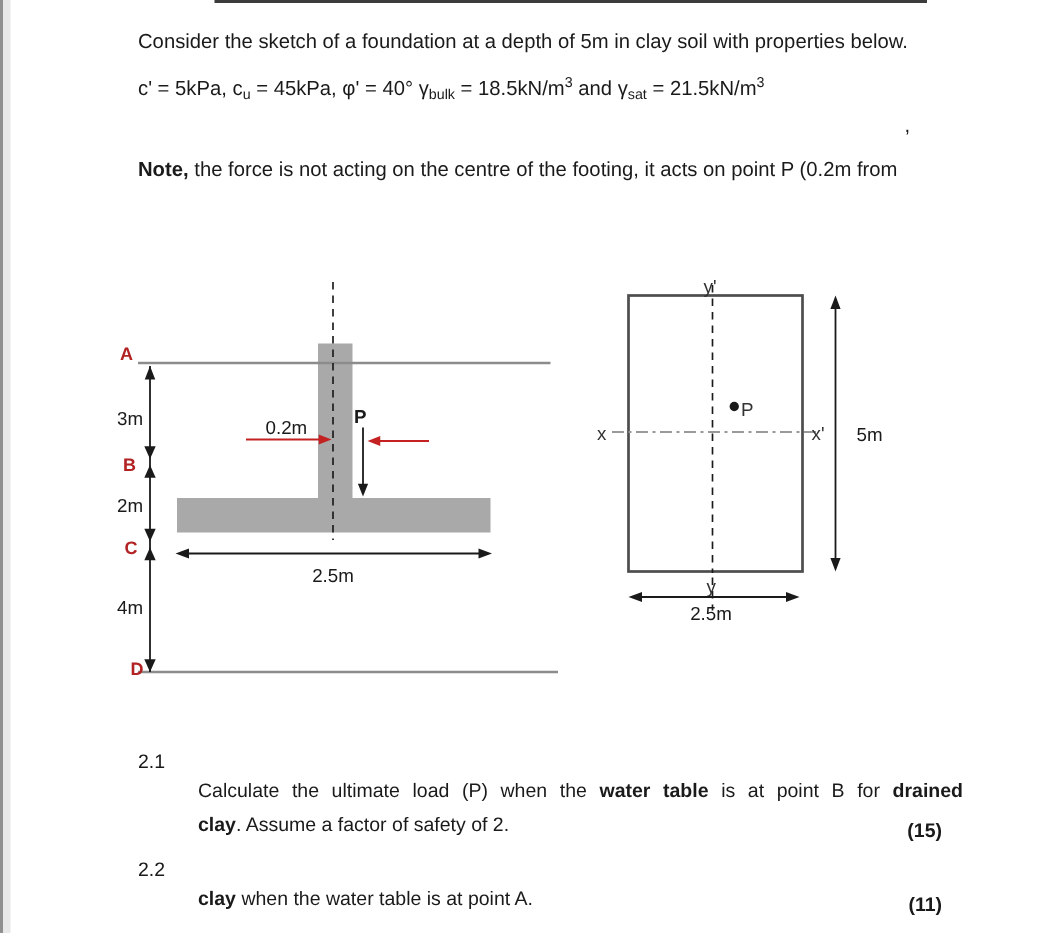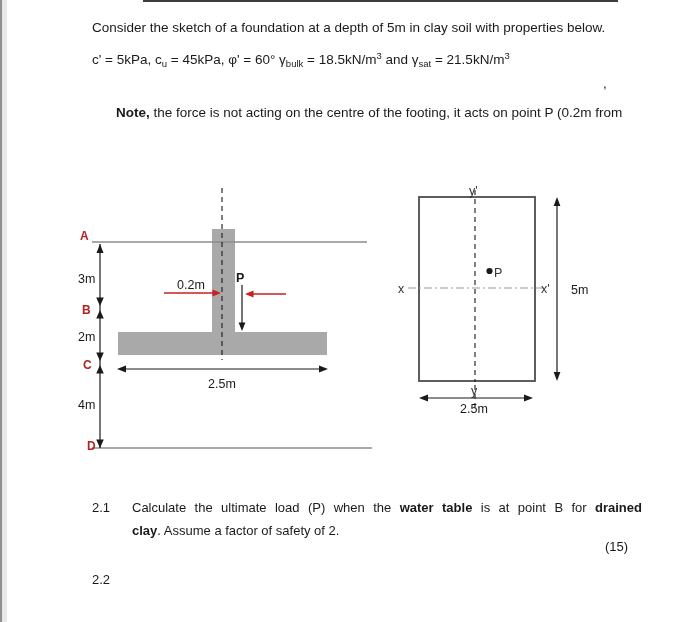--- a/index.html
+++ b/index.html
@@ -53,7 +53,7 @@
 
   <div class="textblock intro">
     <div class="line">Consider the sketch of a foundation at a depth of 5m in clay soil with properties below.</div>
-    <div class="line"><span>c' = 5kPa, c</span><sub>u</sub><span> = 45kPa, φ' = 60° γ</span><sub>bulk</sub><span> = 18.5kN/m</span><sup>3</sup><span> and γ</span><sub>sat</sub><span> = 21.5kN/m</span><sup>3</sup></div>
+    <div class="line"><span>c' = 5kPa, c</span><sub>u</sub><span> = 45kPa, φ' = 40° γ</span><sub>bulk</sub><span> = 18.5kN/m</span><sup>3</sup><span> and γ</span><sub>sat</sub><span> = 21.5kN/m</span><sup>3</sup></div>
     <span class="trail-comma">,</span>
   </div>
 

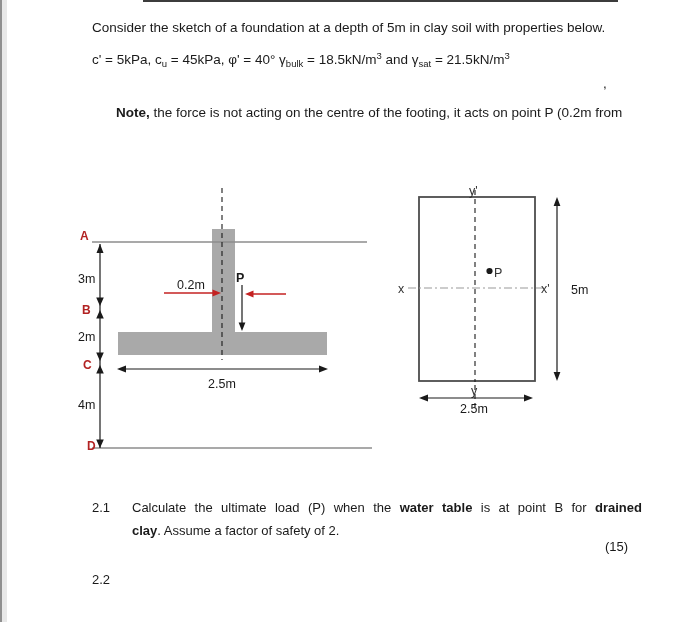--- a/index.html
+++ b/index.html
@@ -19,7 +19,7 @@
   .trail-comma { position:absolute; left:511px; top:56px; line-height:28px; }
 
   .intro { top:14px; }
-  .note  { top:99px;margin-left:24px; }
+  .note  { top:99px; }
 
   svg.diagram { position:absolute; left:0; top:180px; }
   .t    { font-family:"Liberation Sans",sans-serif; font-size:12.5px; fill:#1a1a1a; }

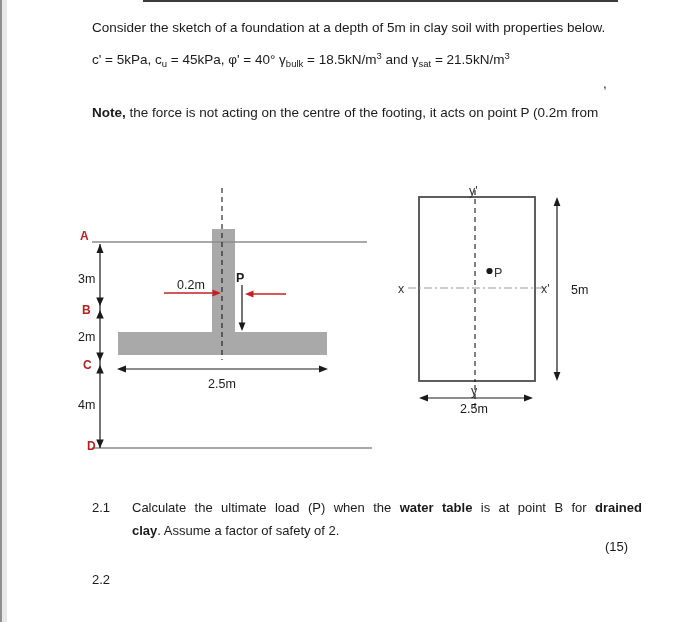--- a/index.html
+++ b/index.html
@@ -37,7 +37,7 @@
 
   .question { position:absolute; left:92px; width:550px; font-size:13px; line-height:23px; }
   .qnum  { position:absolute; left:0; top:0; }
-  .qtext { margin-left:40px; width:510px; position:relative; }
+  .qtext { margin-left:40px; width:510px; position:relative;margin-top:19px; }
   .q-line1 { text-align:justify; text-align-last:justify; height:23px; white-space:normal; }
   .q-line2 { height:23px; position:relative; }
   .marks { position:absolute; right:14px; top:16px; font-weight:normal; }

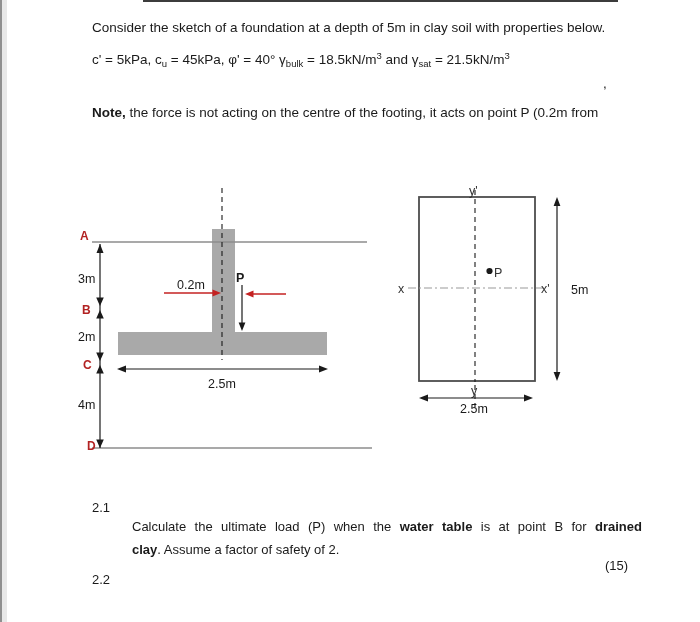--- a/index.html
+++ b/index.html
@@ -40,7 +40,7 @@
   .qtext { margin-left:40px; width:510px; position:relative;margin-top:19px; }
   .q-line1 { text-align:justify; text-align-last:justify; height:23px; white-space:normal; }
   .q-line2 { height:23px; position:relative; }
-  .marks { position:absolute; right:14px; top:16px; font-weight:normal; }
+  .marks { position:absolute; right:14px; top:4px; font-weight:bold; }
   .q1 { top:496px; } .q2 { top:568px; }
 </style>
 </head>

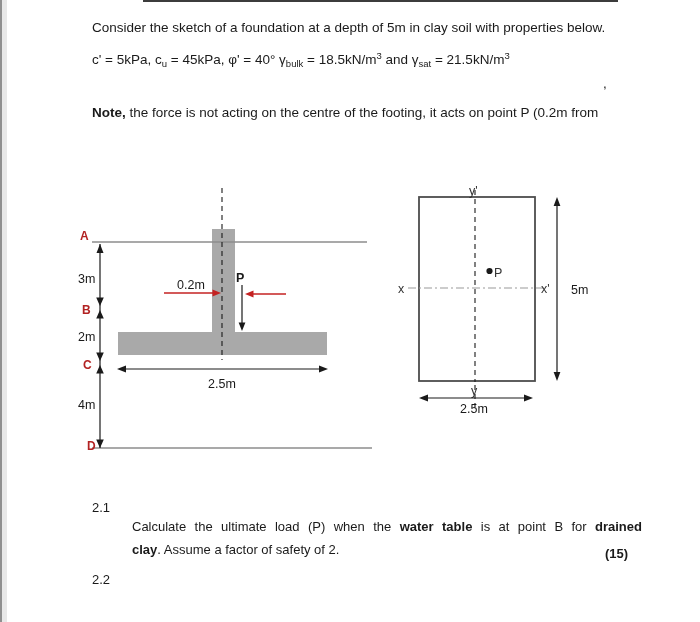--- a/index.html
+++ b/index.html
@@ -157,6 +157,7 @@
   <div class="question q2">
     <span class="qnum">2.2</span>
     <div class="qtext">
+      <div class="q-line2"><b>clay</b><span> when the water table is at point A.</span><span class="marks">(11)</span></div>
     </div>
   </div>
 </div>

